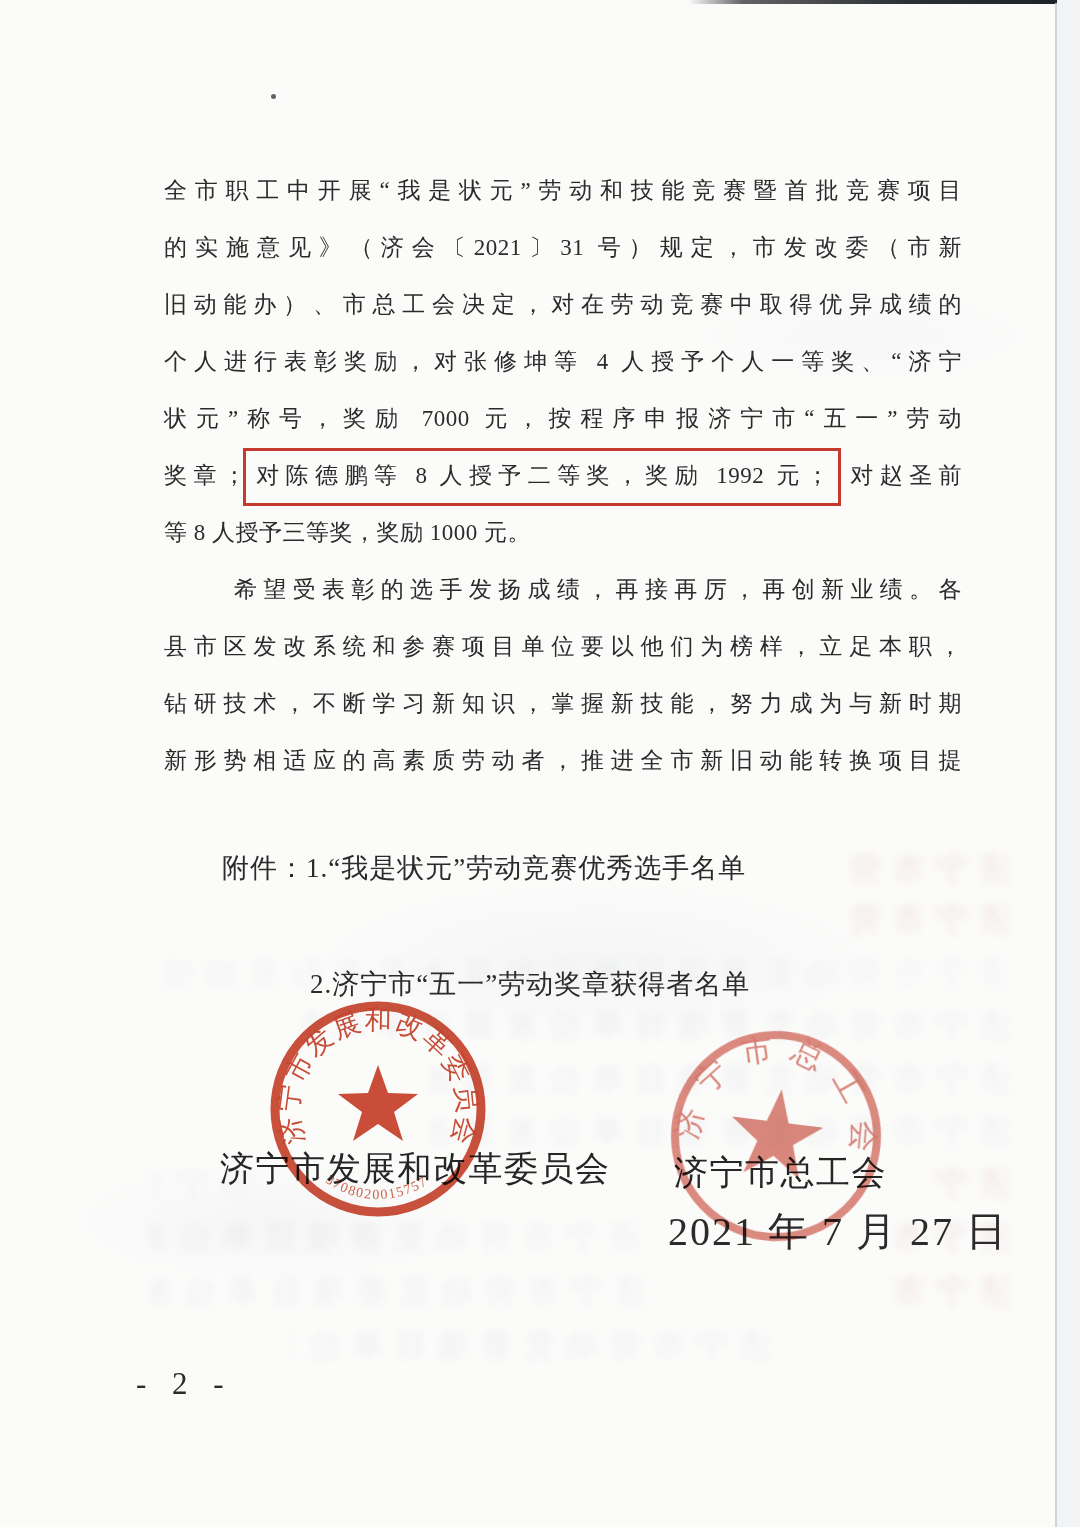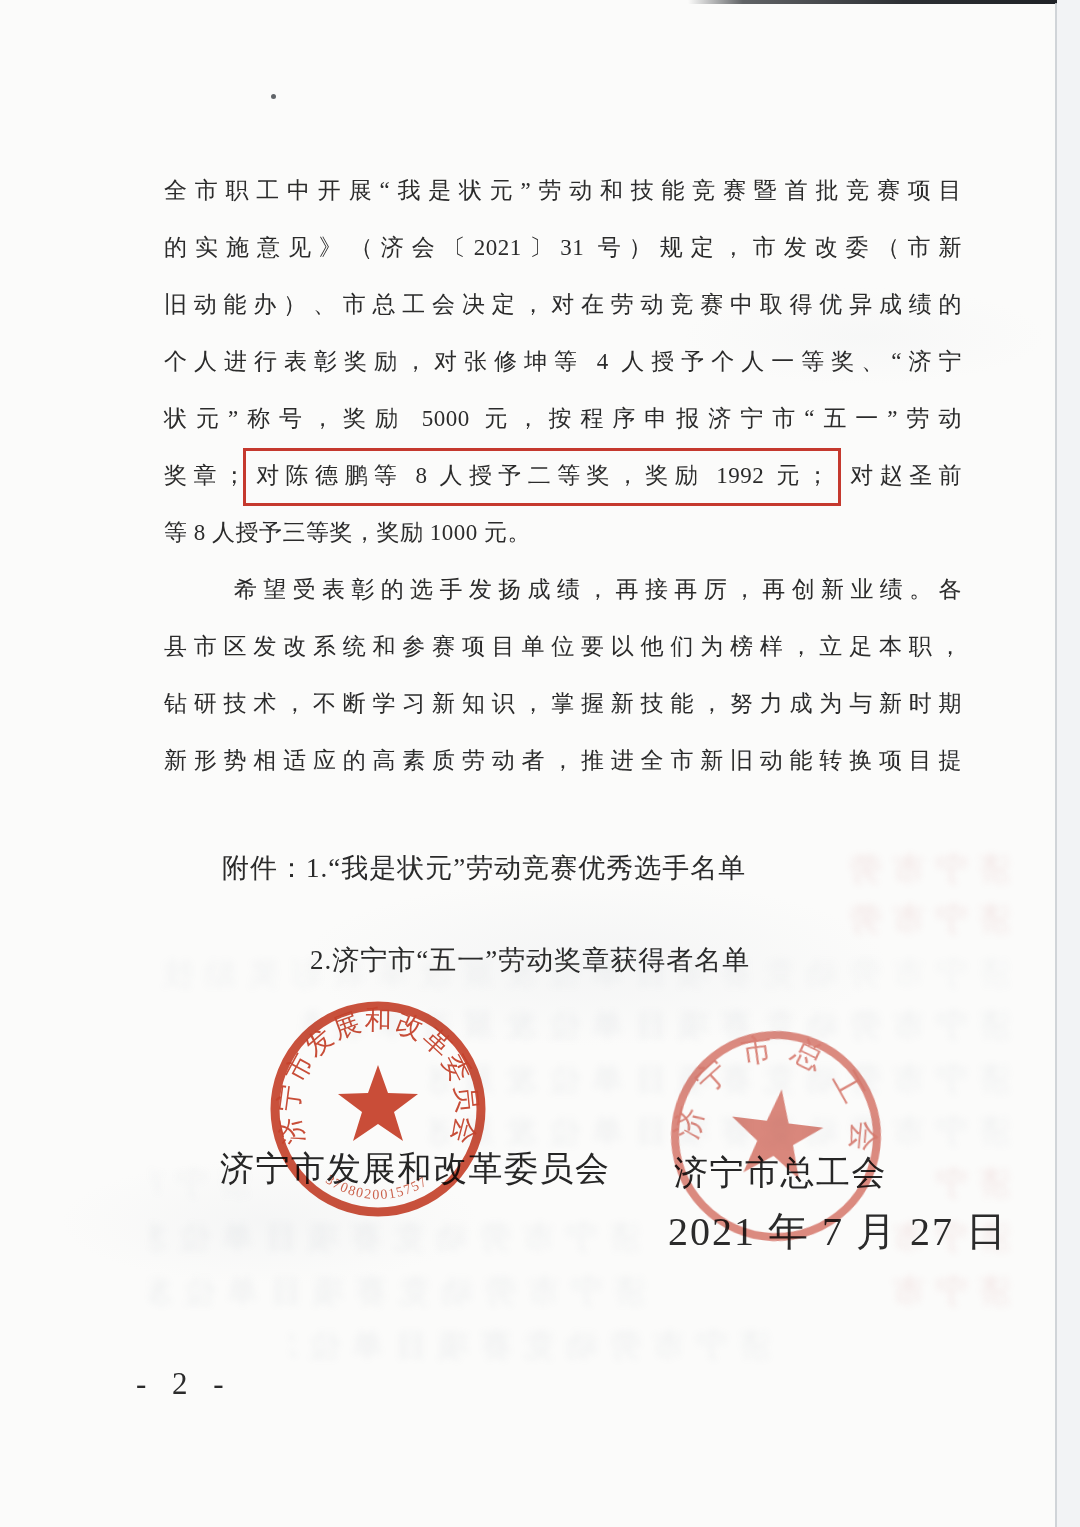--- a/index.html
+++ b/index.html
@@ -83,7 +83,7 @@
     <div class="bline">的实施意见》（济会〔2021〕31 号）规定，市发改委（市新</div>
     <div class="bline">旧动能办）、市总工会决定，对在劳动竞赛中取得优异成绩的</div>
     <div class="bline">个人进行表彰奖励，对张修坤等 4 人授予个人一等奖、“济宁</div>
-    <div class="bline">状元”称号，奖励 5000 元，按程序申报济宁市“五一”劳动</div>
+    <div class="bline">状元”称号，奖励 7000 元，按程序申报济宁市“五一”劳动</div>
     <div class="bline"><span>奖章；</span><span class="hl-box">对陈德鹏等 8 人授予二等奖，奖励 1992 元；</span><span>对赵圣前</span></div>
     <div class="bline endline">等 8 人授予三等奖，奖励 1000 元。</div>
     <div class="bline indent">希望受表彰的选手发扬成绩，再接再厉，再创新业绩。各</div>

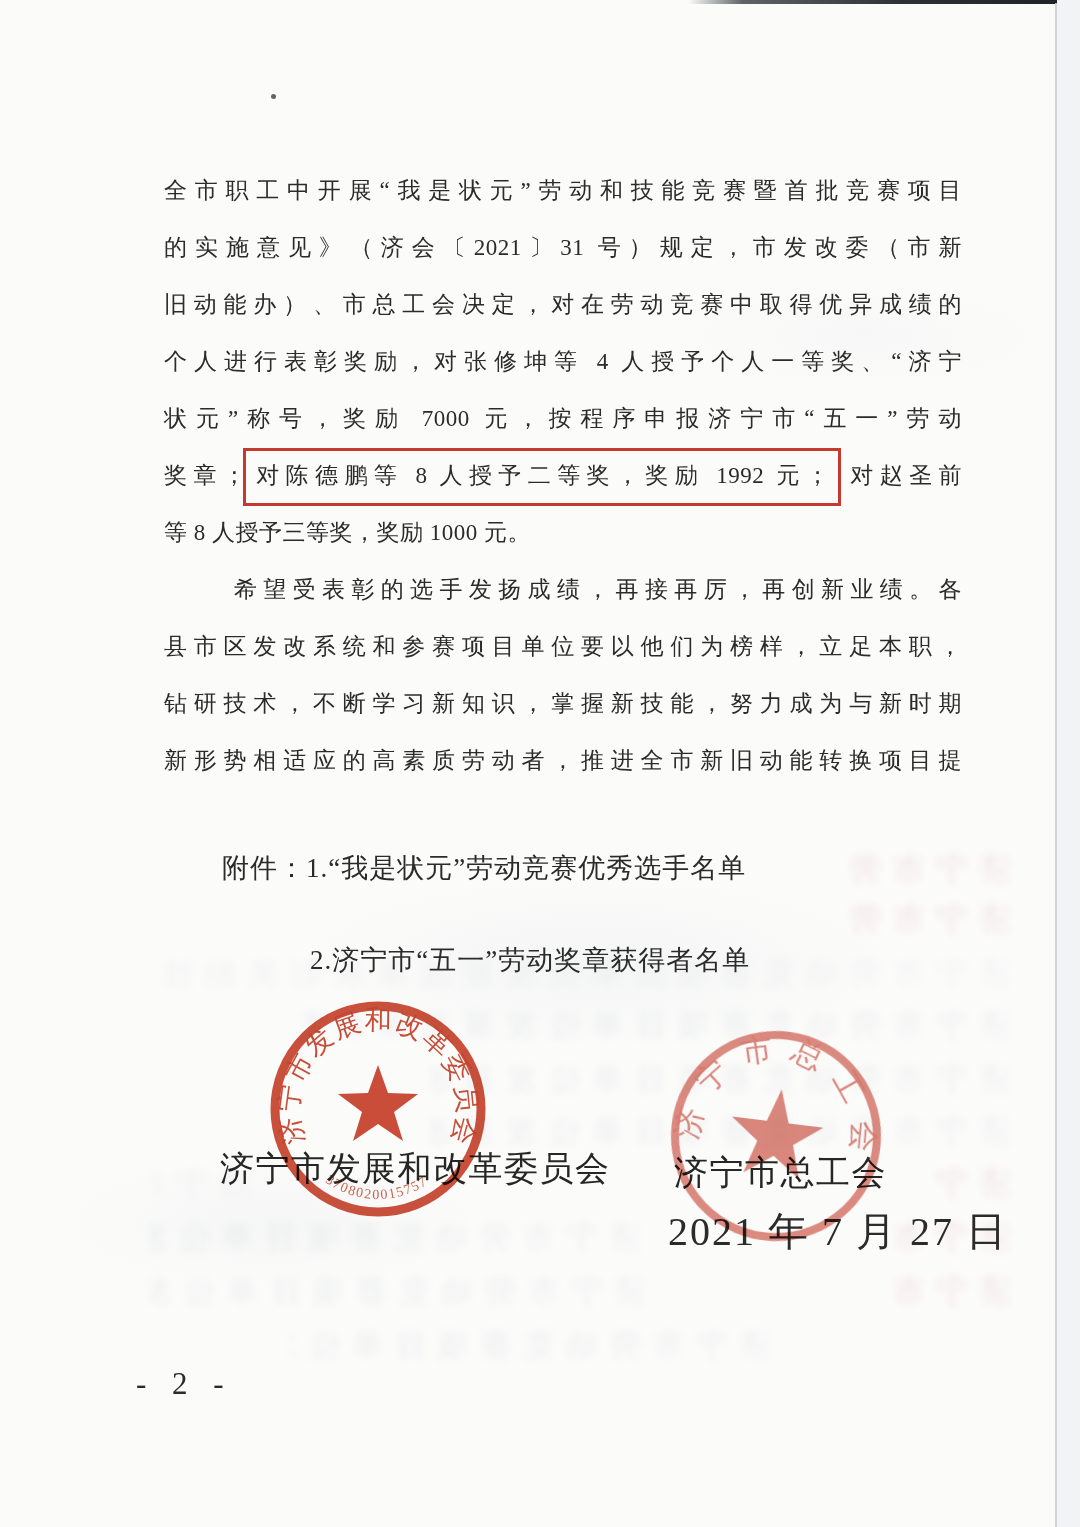--- a/index.html
+++ b/index.html
@@ -34,7 +34,7 @@
   
   .att { position:absolute; font-size:27px; letter-spacing:1px; white-space:nowrap; }
   .att1 { left:222px; top:850px; }
-  .att2 { left:310px; top:942px; }
+  .att2 { left:310px; top:966px; }
 
   
   .sig { position:absolute; font-size:34px; letter-spacing:1.5px; white-space:nowrap; color:#262626; }

